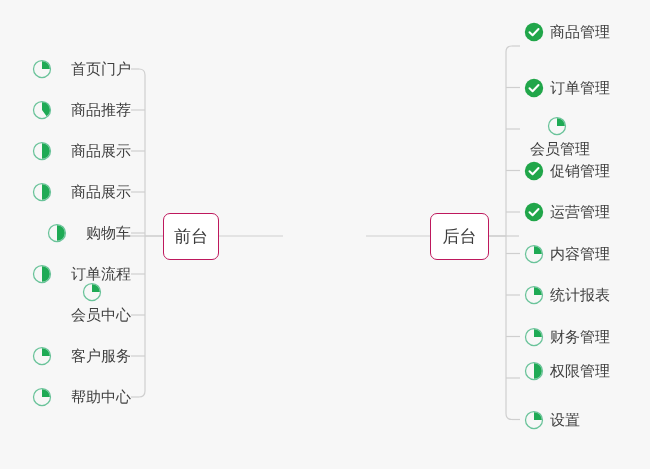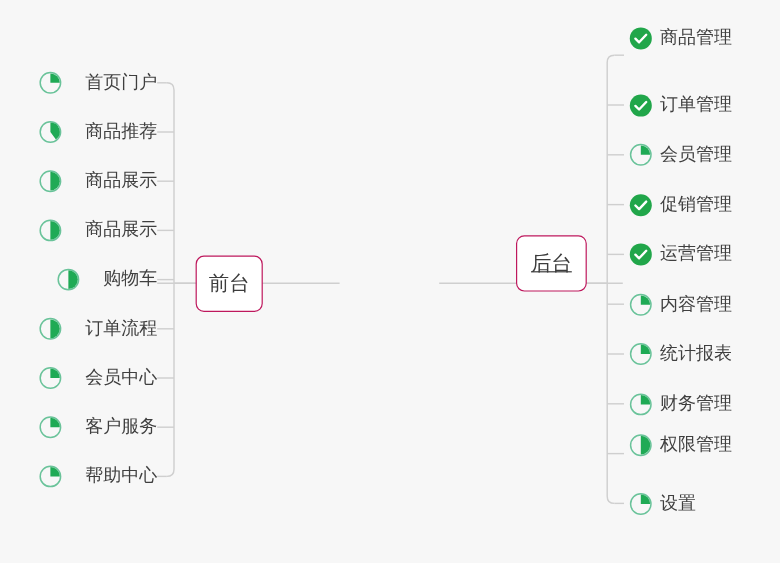--- a/index.html
+++ b/index.html
@@ -188,7 +188,7 @@
         </svg>
         <span class="label">订单管理</span>
       </div>
-      <div class="leaf right" style="top: 116px;">
+      <div class="leaf right" style="top: 116px; flex-direction: column;">
         <svg viewBox="0 0 24 24" class="icon">
           <circle cx="12" cy="12" r="10.2" fill="none" stroke="#6ac39a" stroke-width="1.5"></circle>
           <path d="M 12 12 L 12 2.5999999999999996 A 9.4 9.4 0 0 1 21.4 12 Z" fill="#1faa55"></path>

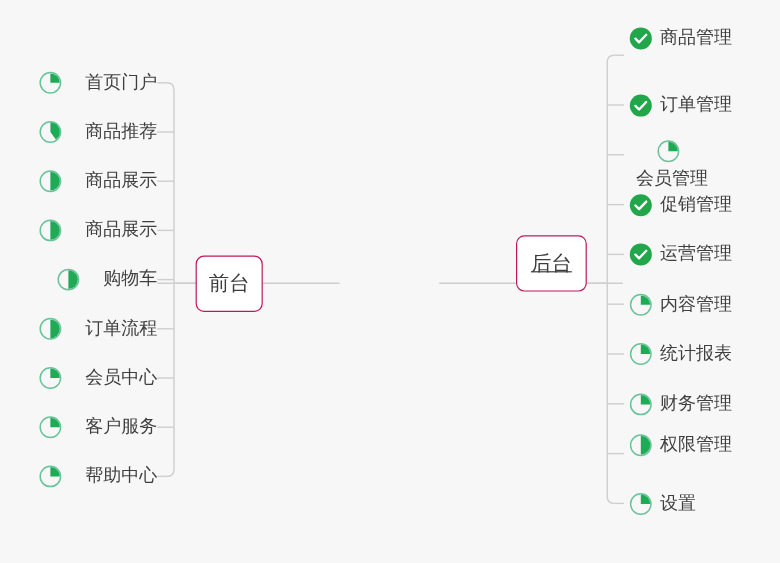--- a/index.html
+++ b/index.html
@@ -38,7 +38,7 @@
     font-size:17px;
   }
   .node-branch.left{left:163px;top:213px;}
-  .node-branch.right{left:430px;top:196px;width:57px;text-decoration:underline;}
+  .node-branch.right{left:430px;top:213px;width:57px;}
 
   
   .leaf{

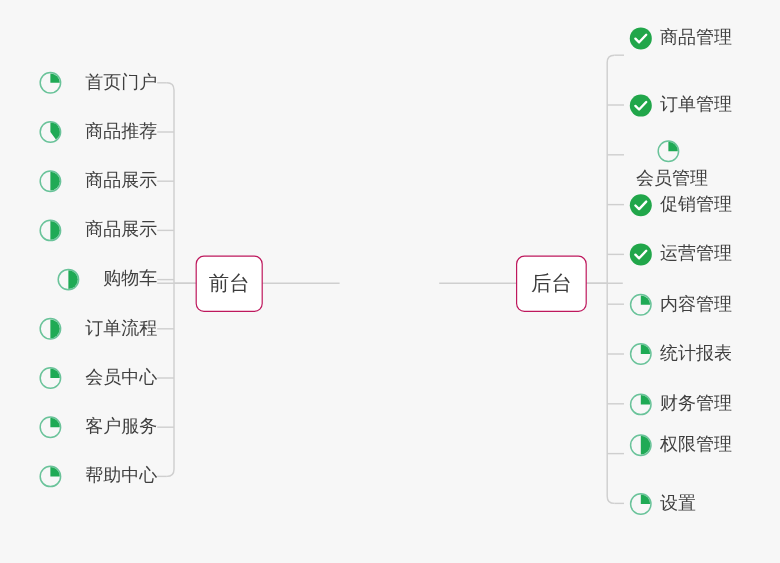--- a/index.html
+++ b/index.html
@@ -153,7 +153,7 @@
         </svg>
         <span class="label">订单流程</span>
       </div>
-      <div class="leaf left" style="top: 302px;">
+      <div class="leaf left" style="top: 302px; flex-direction: column;">
         <svg viewBox="0 0 24 24" class="icon">
           <circle cx="12" cy="12" r="10.2" fill="none" stroke="#6ac39a" stroke-width="1.5"></circle>
           <path d="M 12 12 L 12 2.5999999999999996 A 9.4 9.4 0 0 1 21.4 12 Z" fill="#1faa55"></path>

